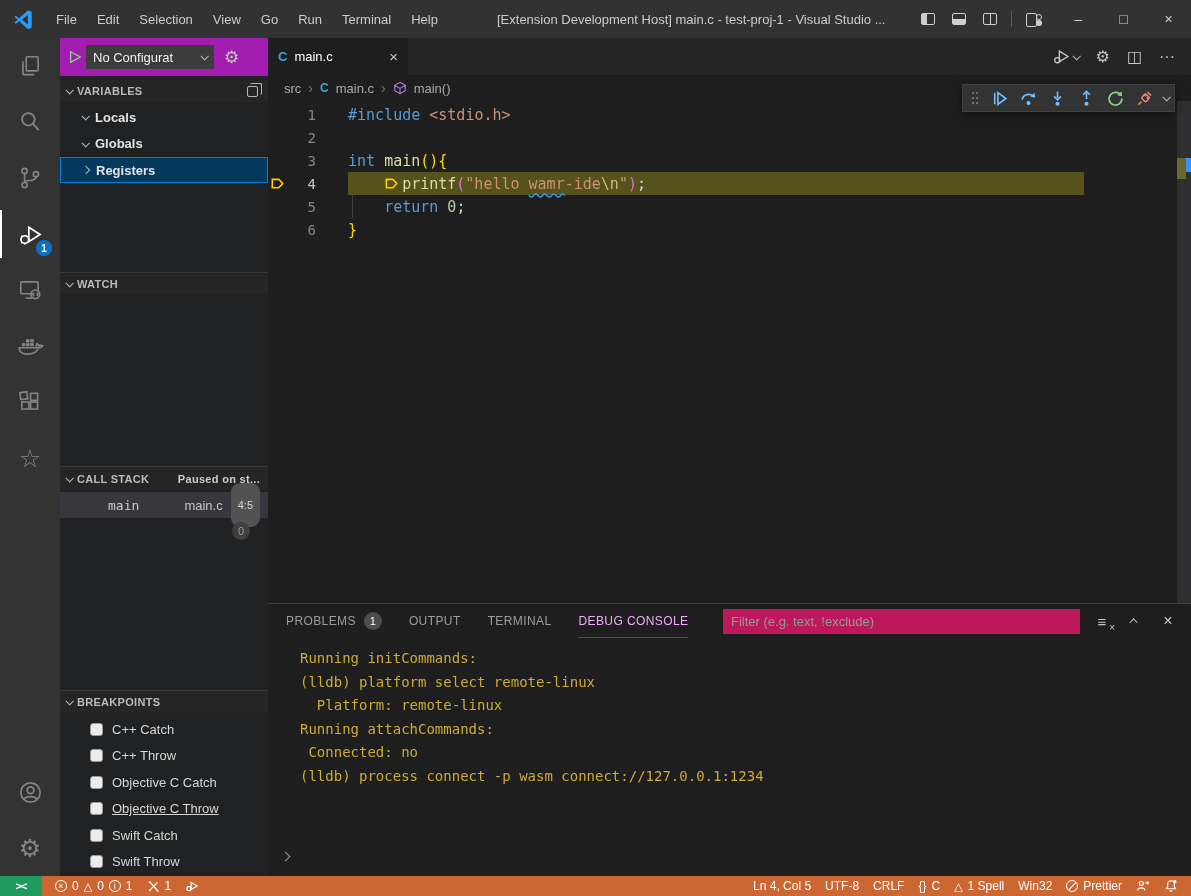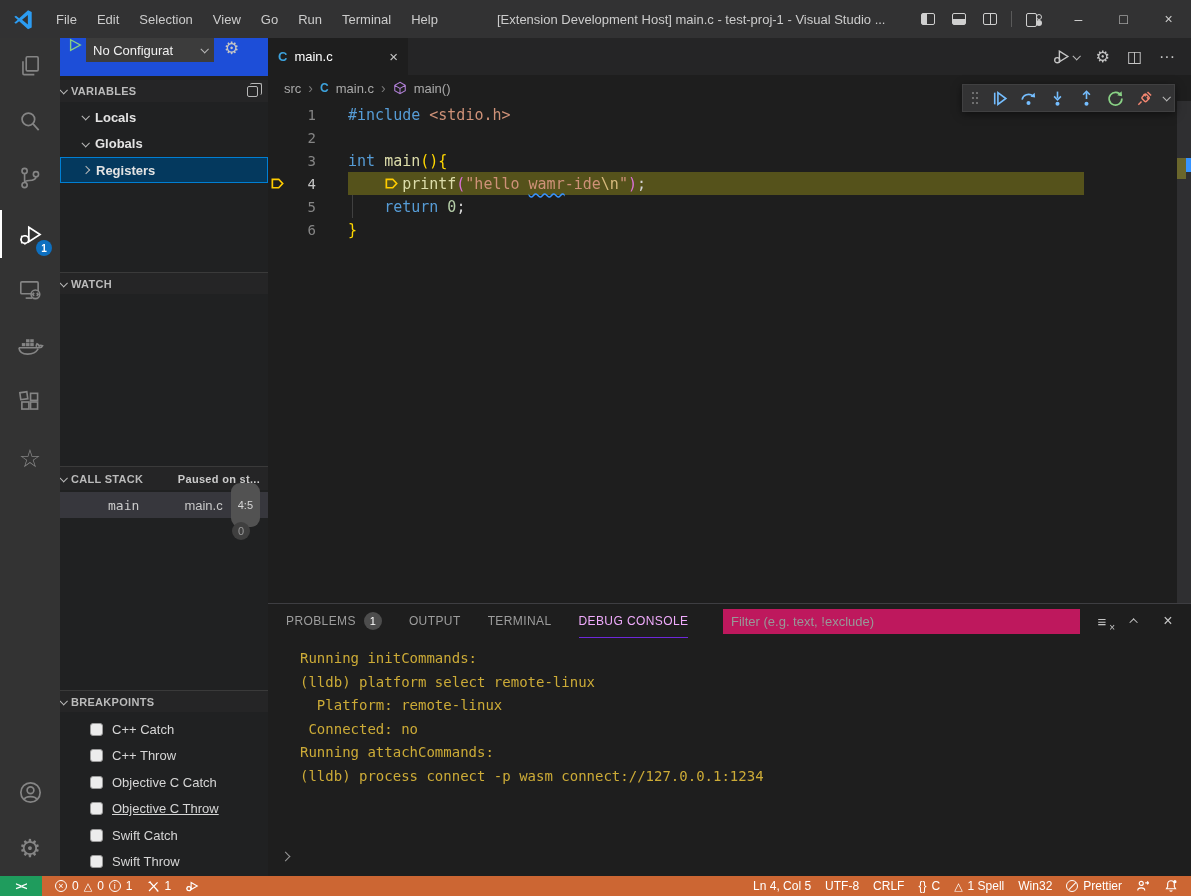--- a/index.html
+++ b/index.html
@@ -39,7 +39,7 @@
 
 
 .sidebar{width:208px;background:#202122;position:relative;flex:none;overflow:hidden}
-.sb-toolbar{position:absolute;top:0;left:0;right:0;height:38px;background:#1d4ed8;display:flex;padding-left:8px}
+.sb-toolbar{position:absolute;top:0;left:0;right:0;height:38px;background:#a21caf;display:flex;align-items:center;padding-left:8px}
 .play-btn{color:#89d185;margin-right:4px;display:flex}
 .config-select{width:128px;height:24px;background:#3c3c3c;border:1px solid #3c3c3c;color:#f0f0f0;font-size:13px;display:flex;align-items:center;padding:0 6px;justify-content:space-between;white-space:nowrap;overflow:hidden}
 .sb-gear{margin-left:10px;font-size:17px;color:#c5c5c5}

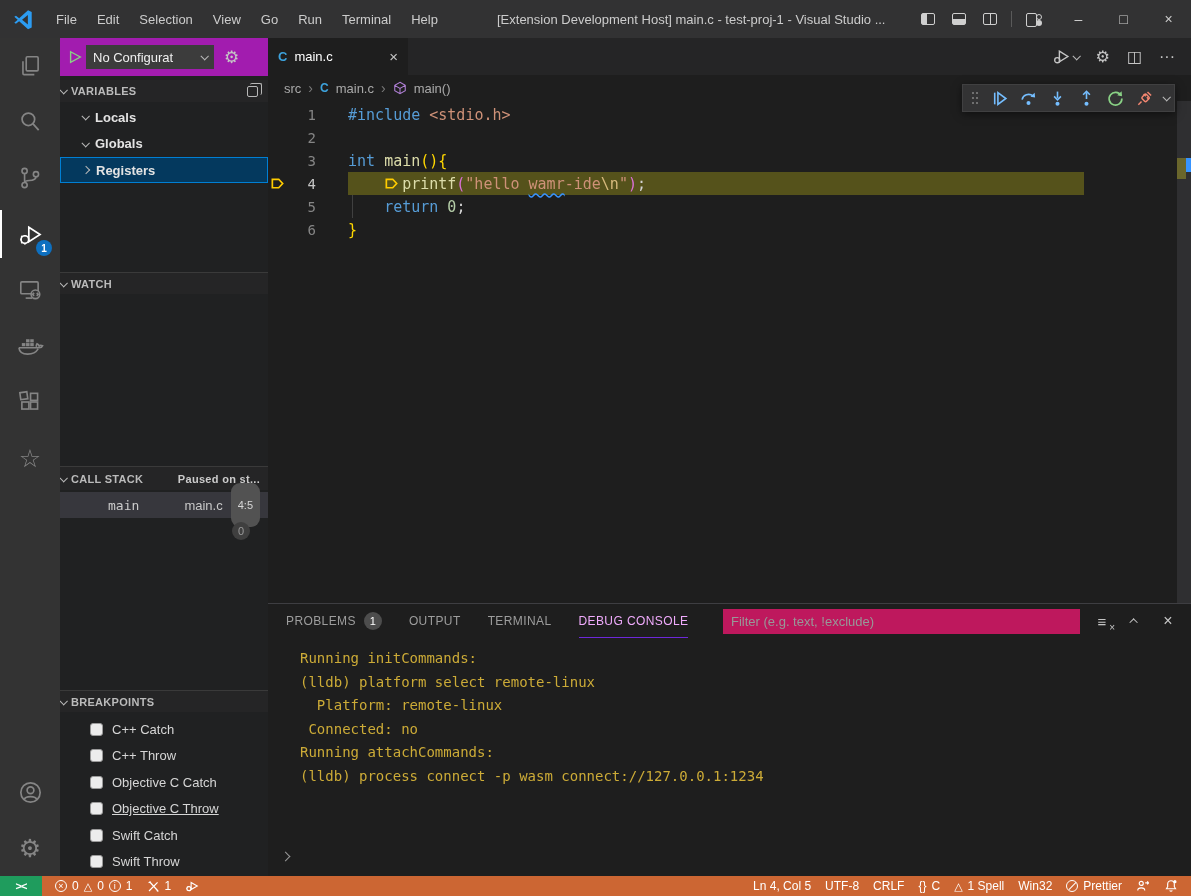--- a/index.html
+++ b/index.html
@@ -43,7 +43,7 @@
 .play-btn{color:#89d185;margin-right:4px;display:flex}
 .config-select{width:128px;height:24px;background:#3c3c3c;border:1px solid #3c3c3c;color:#f0f0f0;font-size:13px;display:flex;align-items:center;padding:0 6px;justify-content:space-between;white-space:nowrap;overflow:hidden}
 .sb-gear{margin-left:10px;font-size:17px;color:#c5c5c5}
-.sec-header{position:absolute;left:0;right:0;height:22px;display:flex;align-items:center;font-size:11px;font-weight:bold;color:#bbbbbb;letter-spacing:.3px;background:#252526;border-top:1px solid #3a3a3a}
+.sec-header{position:absolute;left:0;right:0;height:22px;display:flex;align-items:center;padding-left:6px;font-size:11px;font-weight:bold;color:#bbbbbb;letter-spacing:.3px;background:#252526;border-top:1px solid #3a3a3a}
 .sec-header .chev{margin-right:5px}
 .chev{display:inline-block;width:6px;height:6px;border-right:1.4px solid #b8b8b8;border-bottom:1.4px solid #b8b8b8}
 .chev.down{transform:rotate(45deg) translateY(-1px)}

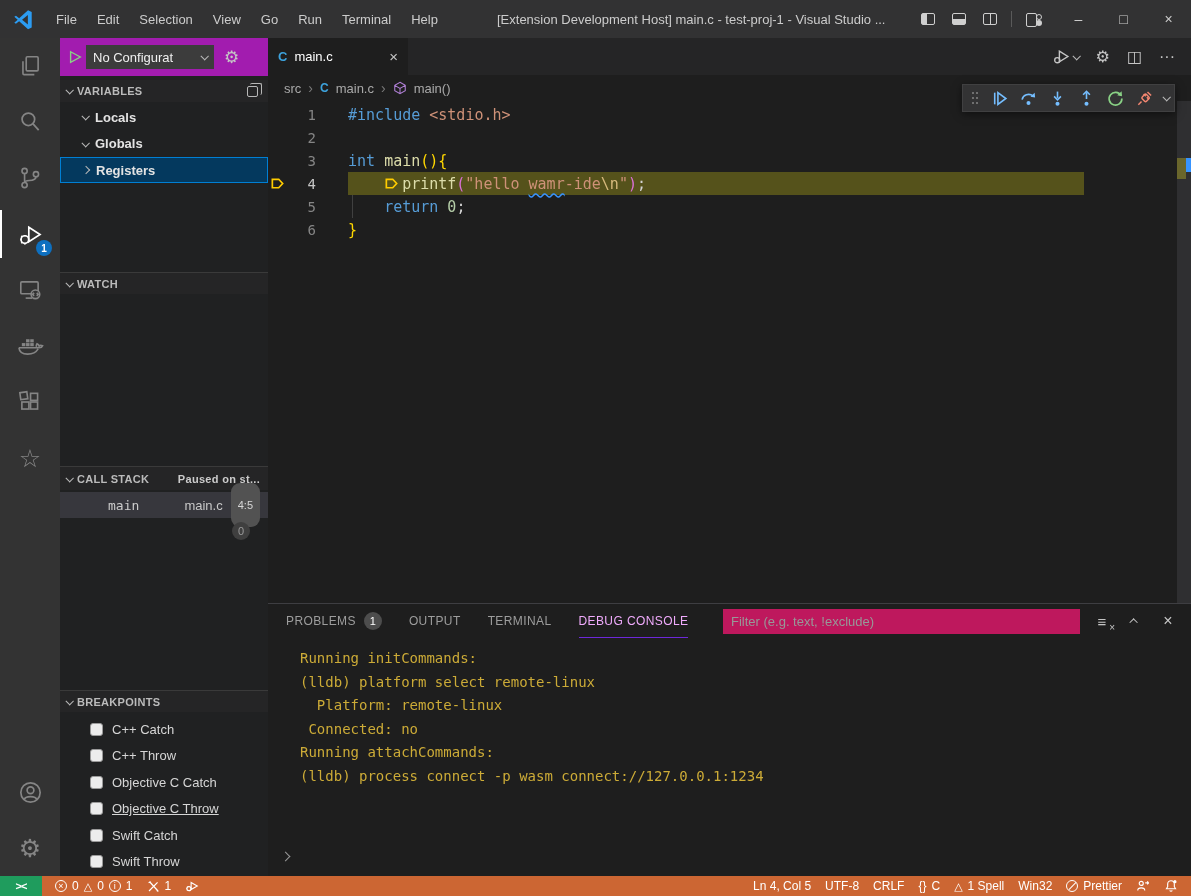--- a/index.html
+++ b/index.html
@@ -473,7 +473,7 @@
             <span class="pi" style="font-size:16px">×</span>
           </div>
         </div>
-        <div class="console" id="console-lines"><div>Running initCommands:</div><div>(lldb) platform select remote-linux</div><div>  Platform: remote-linux</div><div> Connected: no</div><div>Running attachCommands:</div><div>(lldb) process connect -p wasm connect://127.0.0.1:1234</div></div>
+        <div class="console" id="console-lines"><div>Running initCommands:</div><div>(lldb) platform select remote-linux</div><div>  Platform: remote-linux</div><div>Running attachCommands:</div><div> Connected: no</div><div>(lldb) process connect -p wasm connect://127.0.0.1:1234</div></div>
         <div class="prompt"><span class="chev right" style="border-color:#9a9a9a;width:7px;height:7px"></span></div>
       </div>
     </div>

